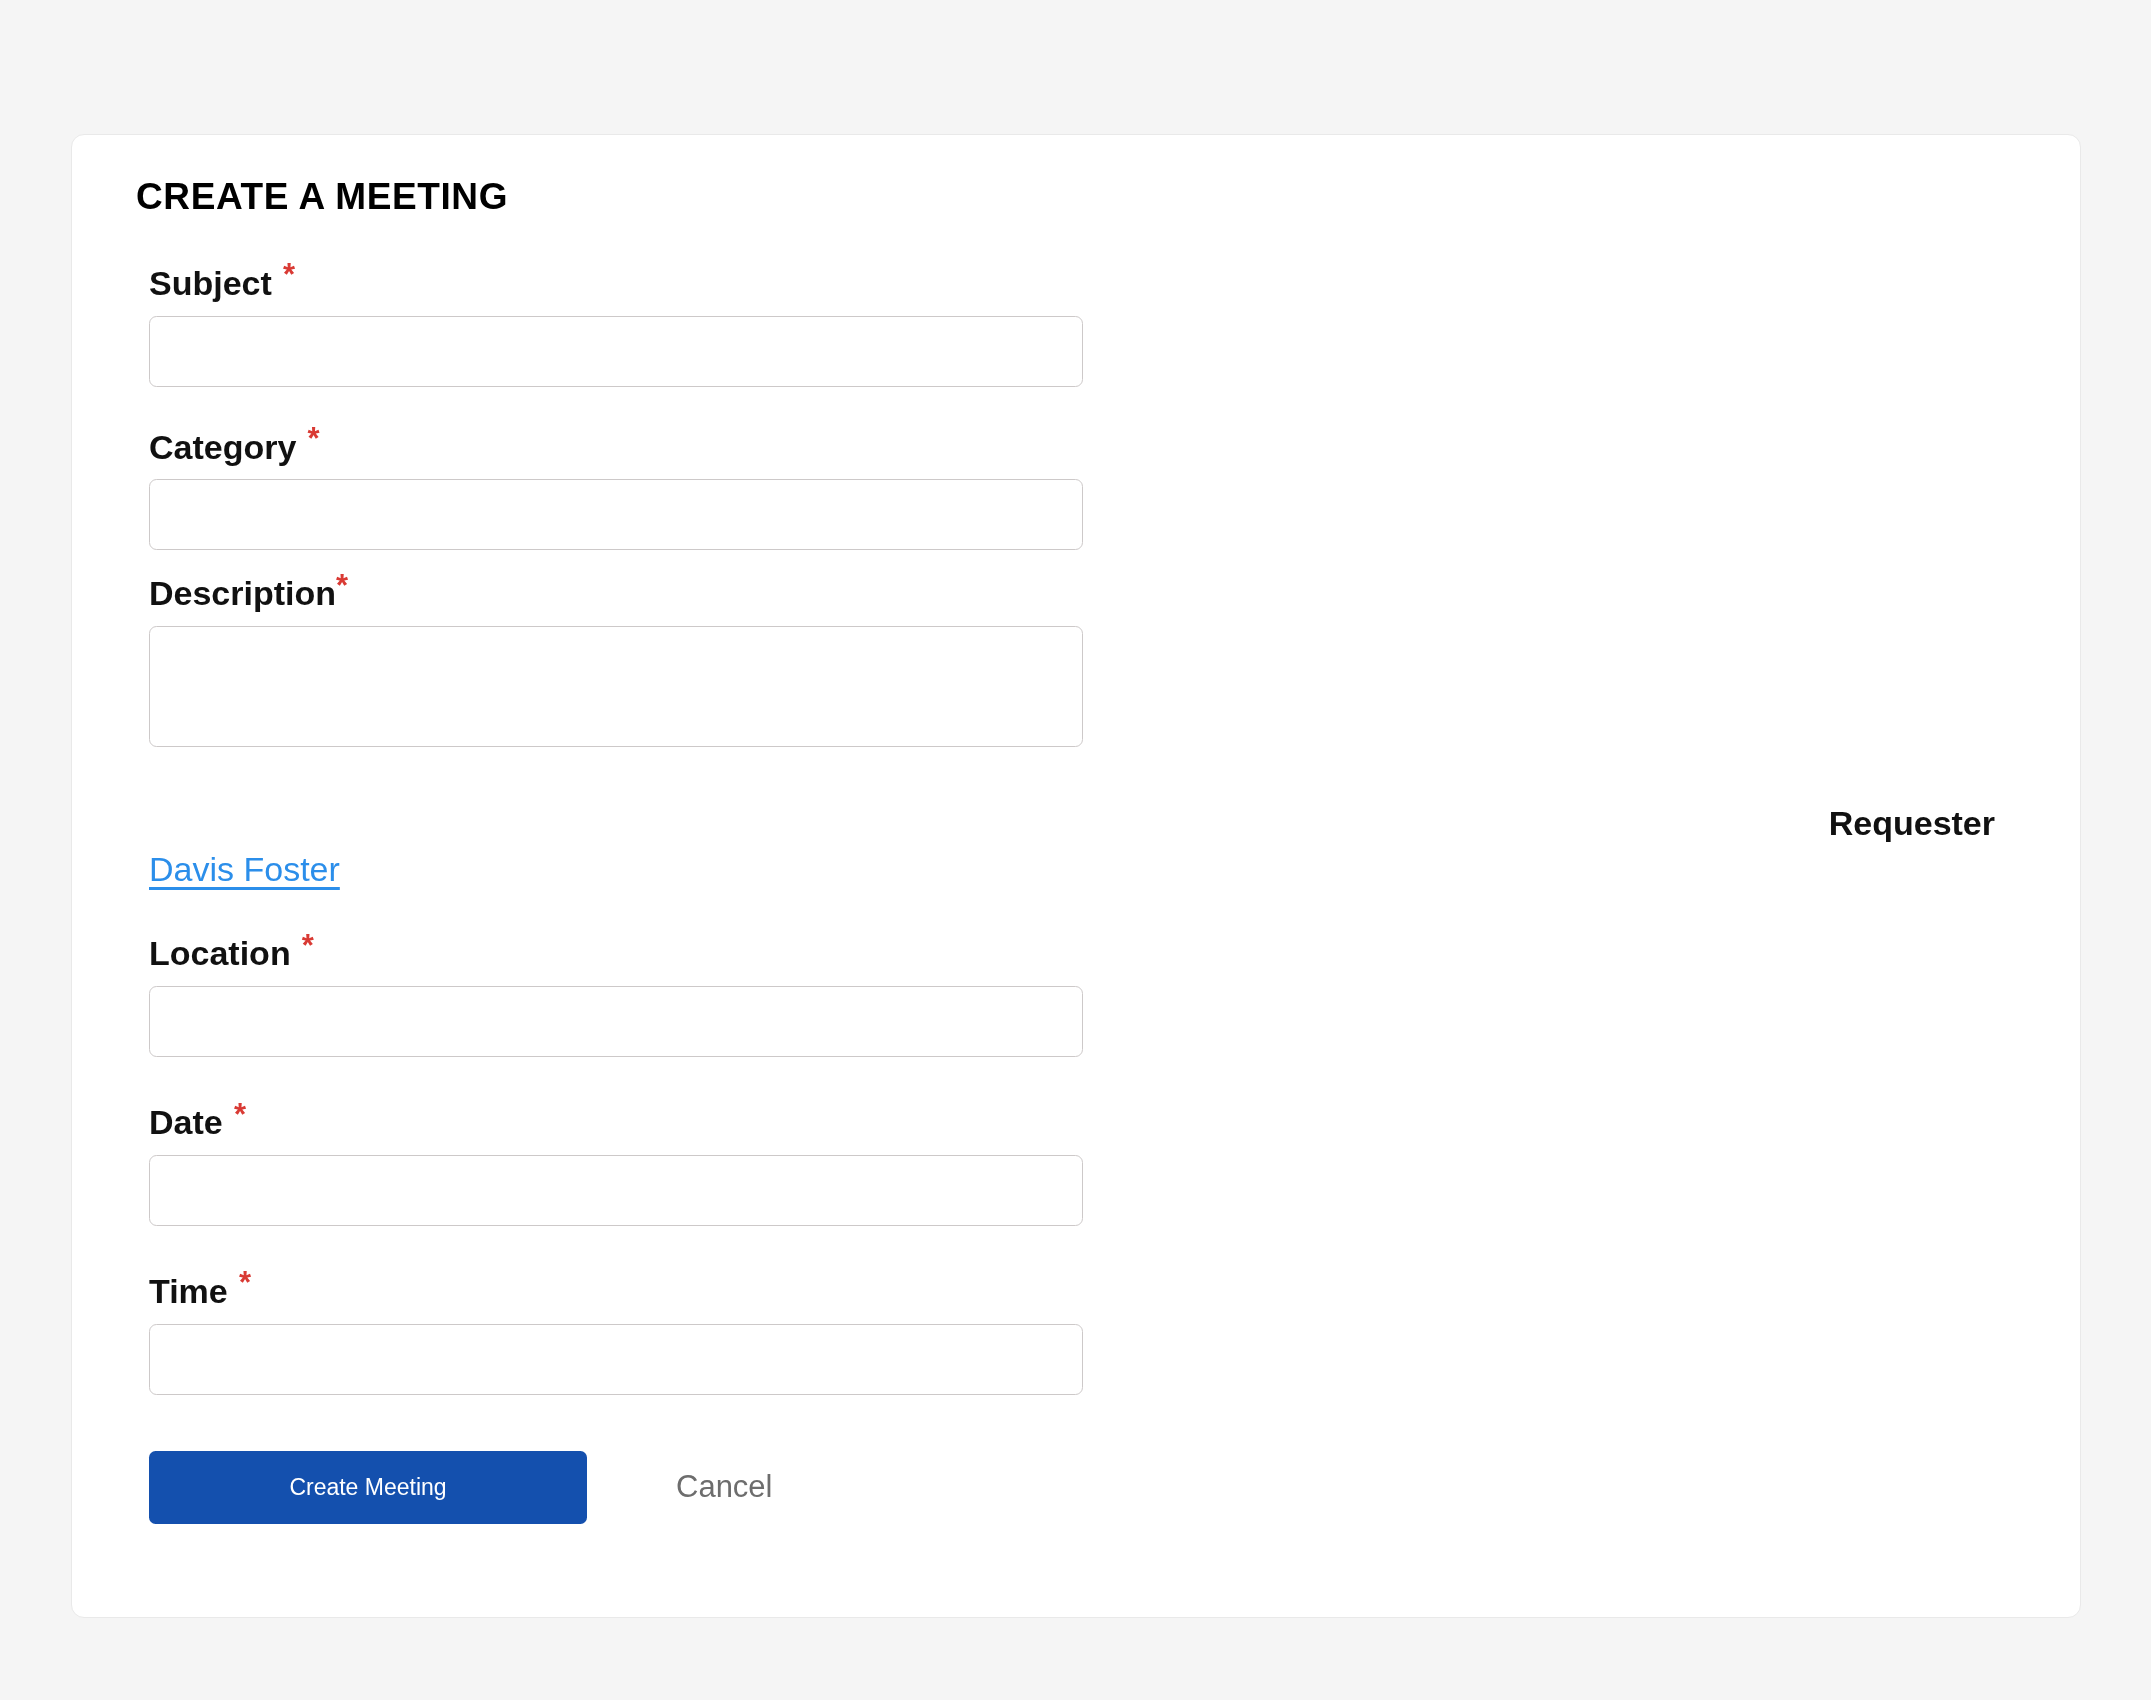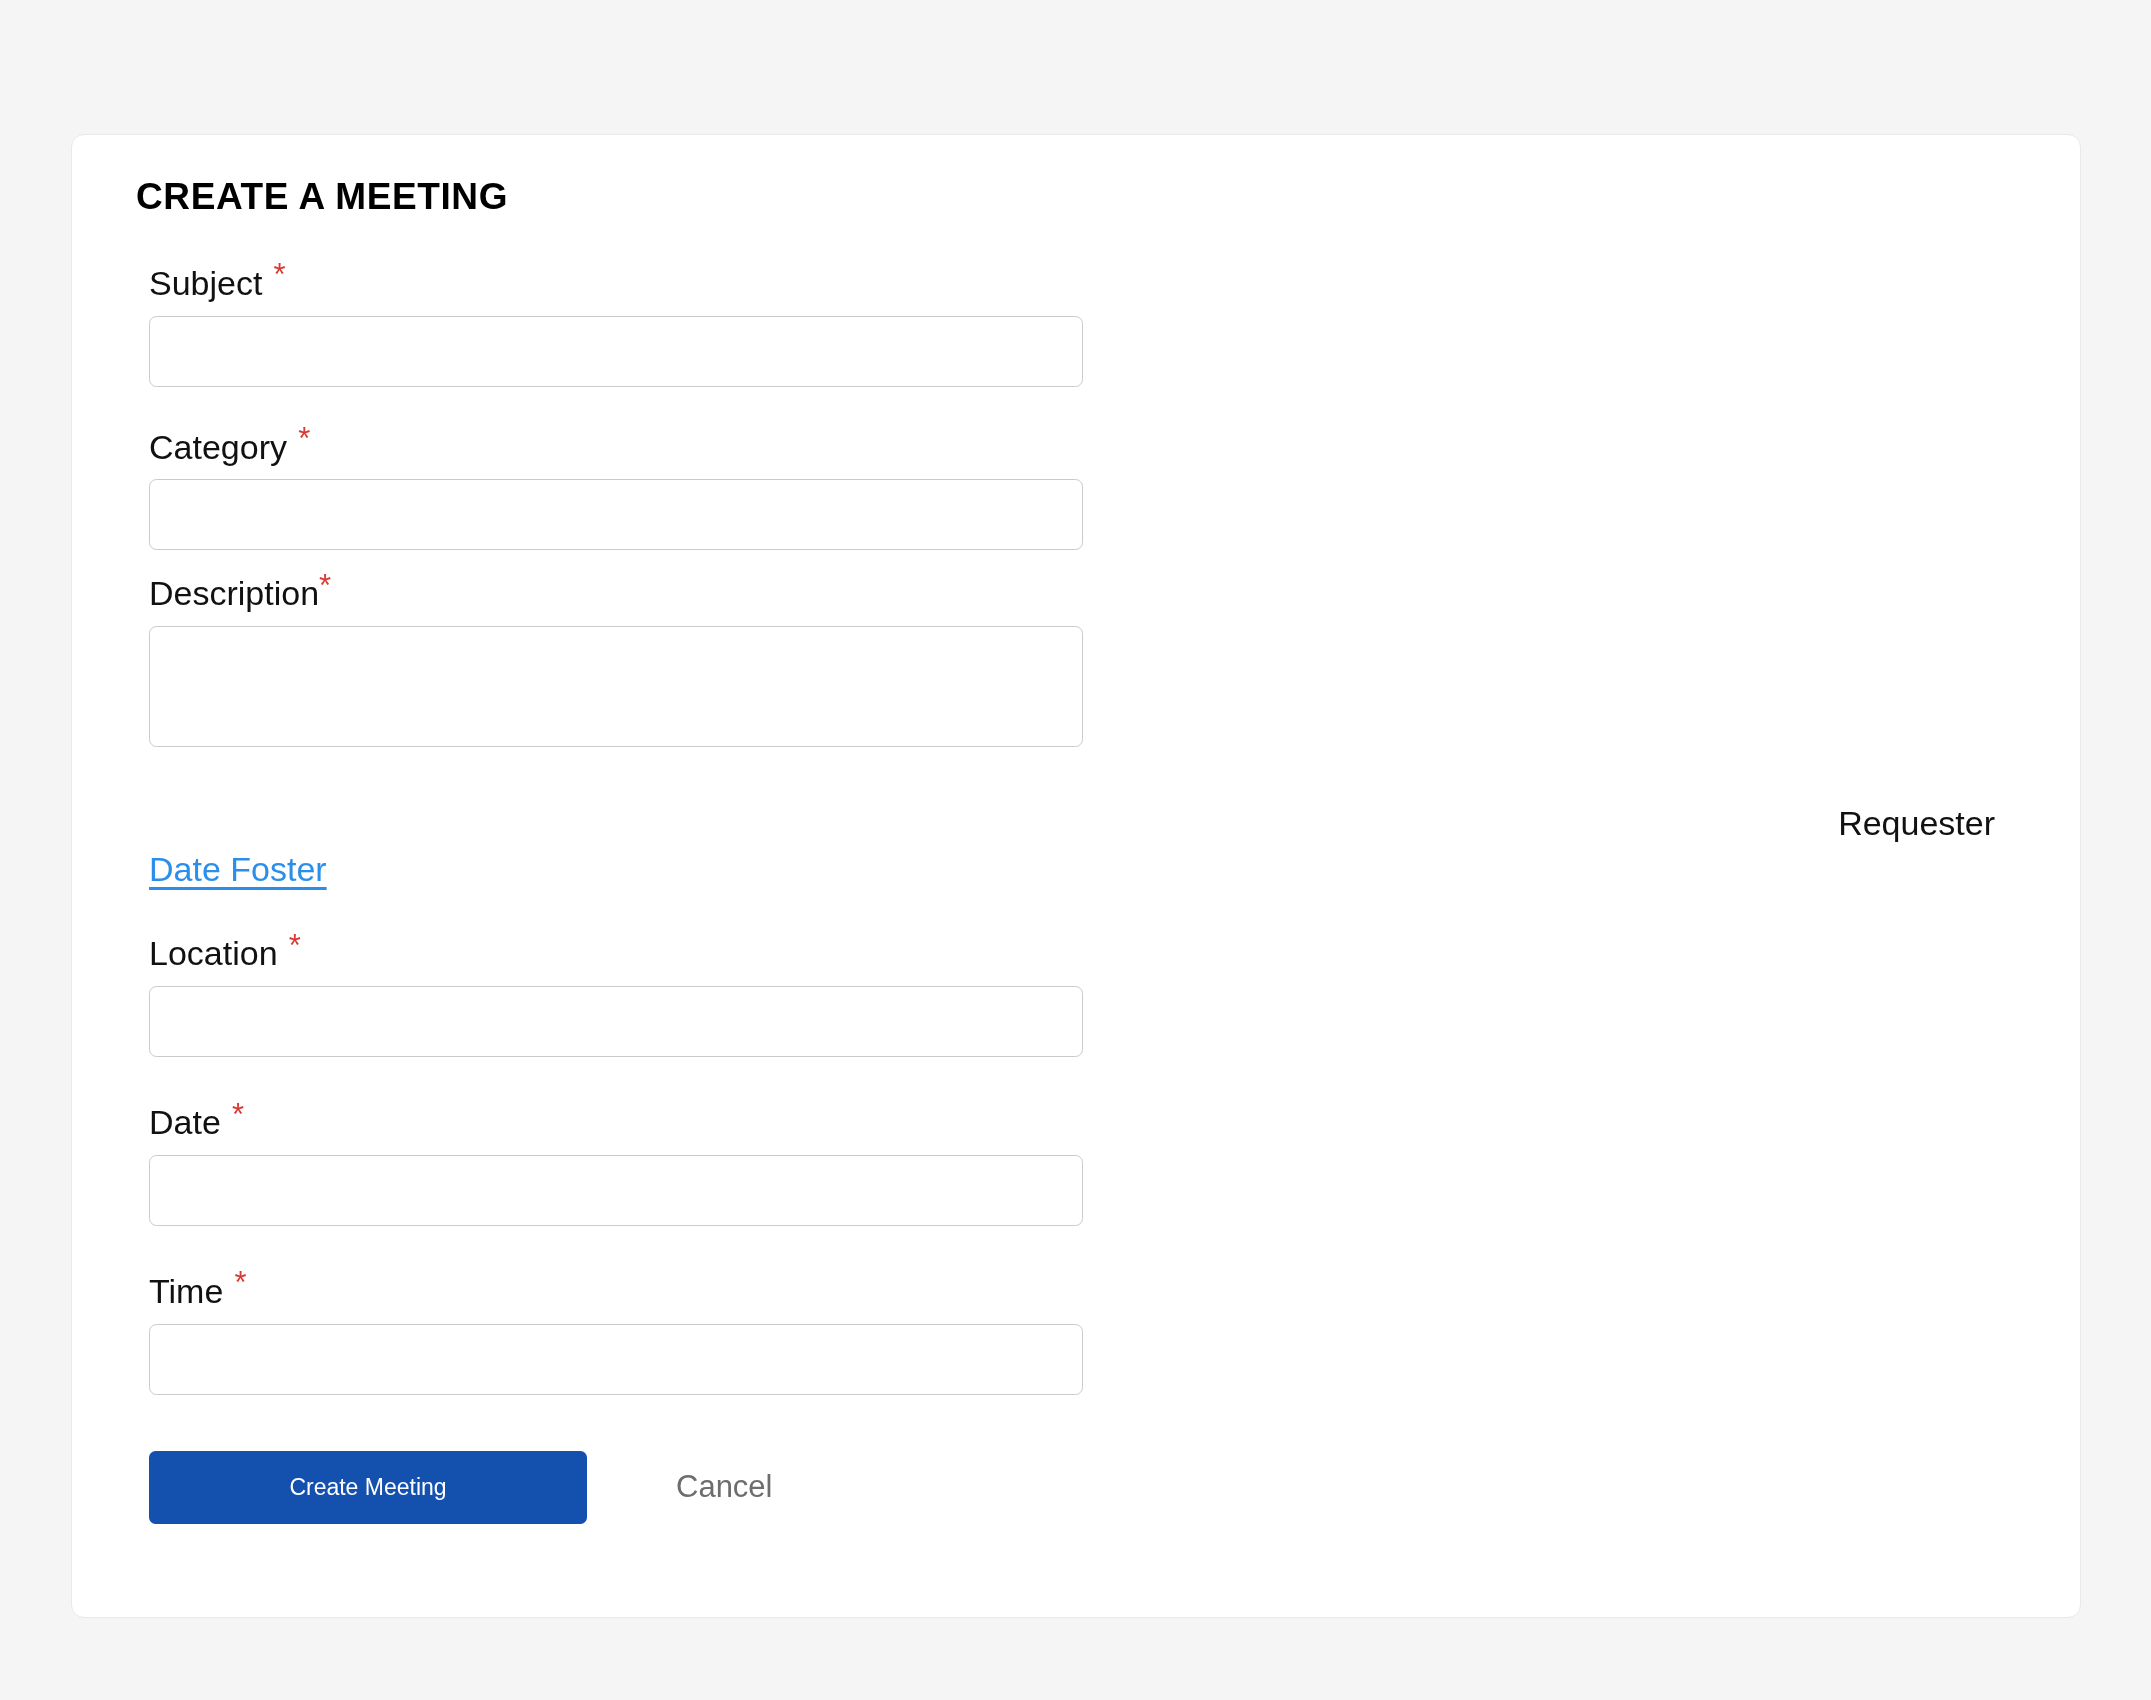--- a/index.html
+++ b/index.html
@@ -55,6 +55,7 @@
     line-height: 1.05;
     display: block;
     white-space: nowrap;
+    font-weight: bold;
   }
   .field-label .req {
     color: #d93a34;

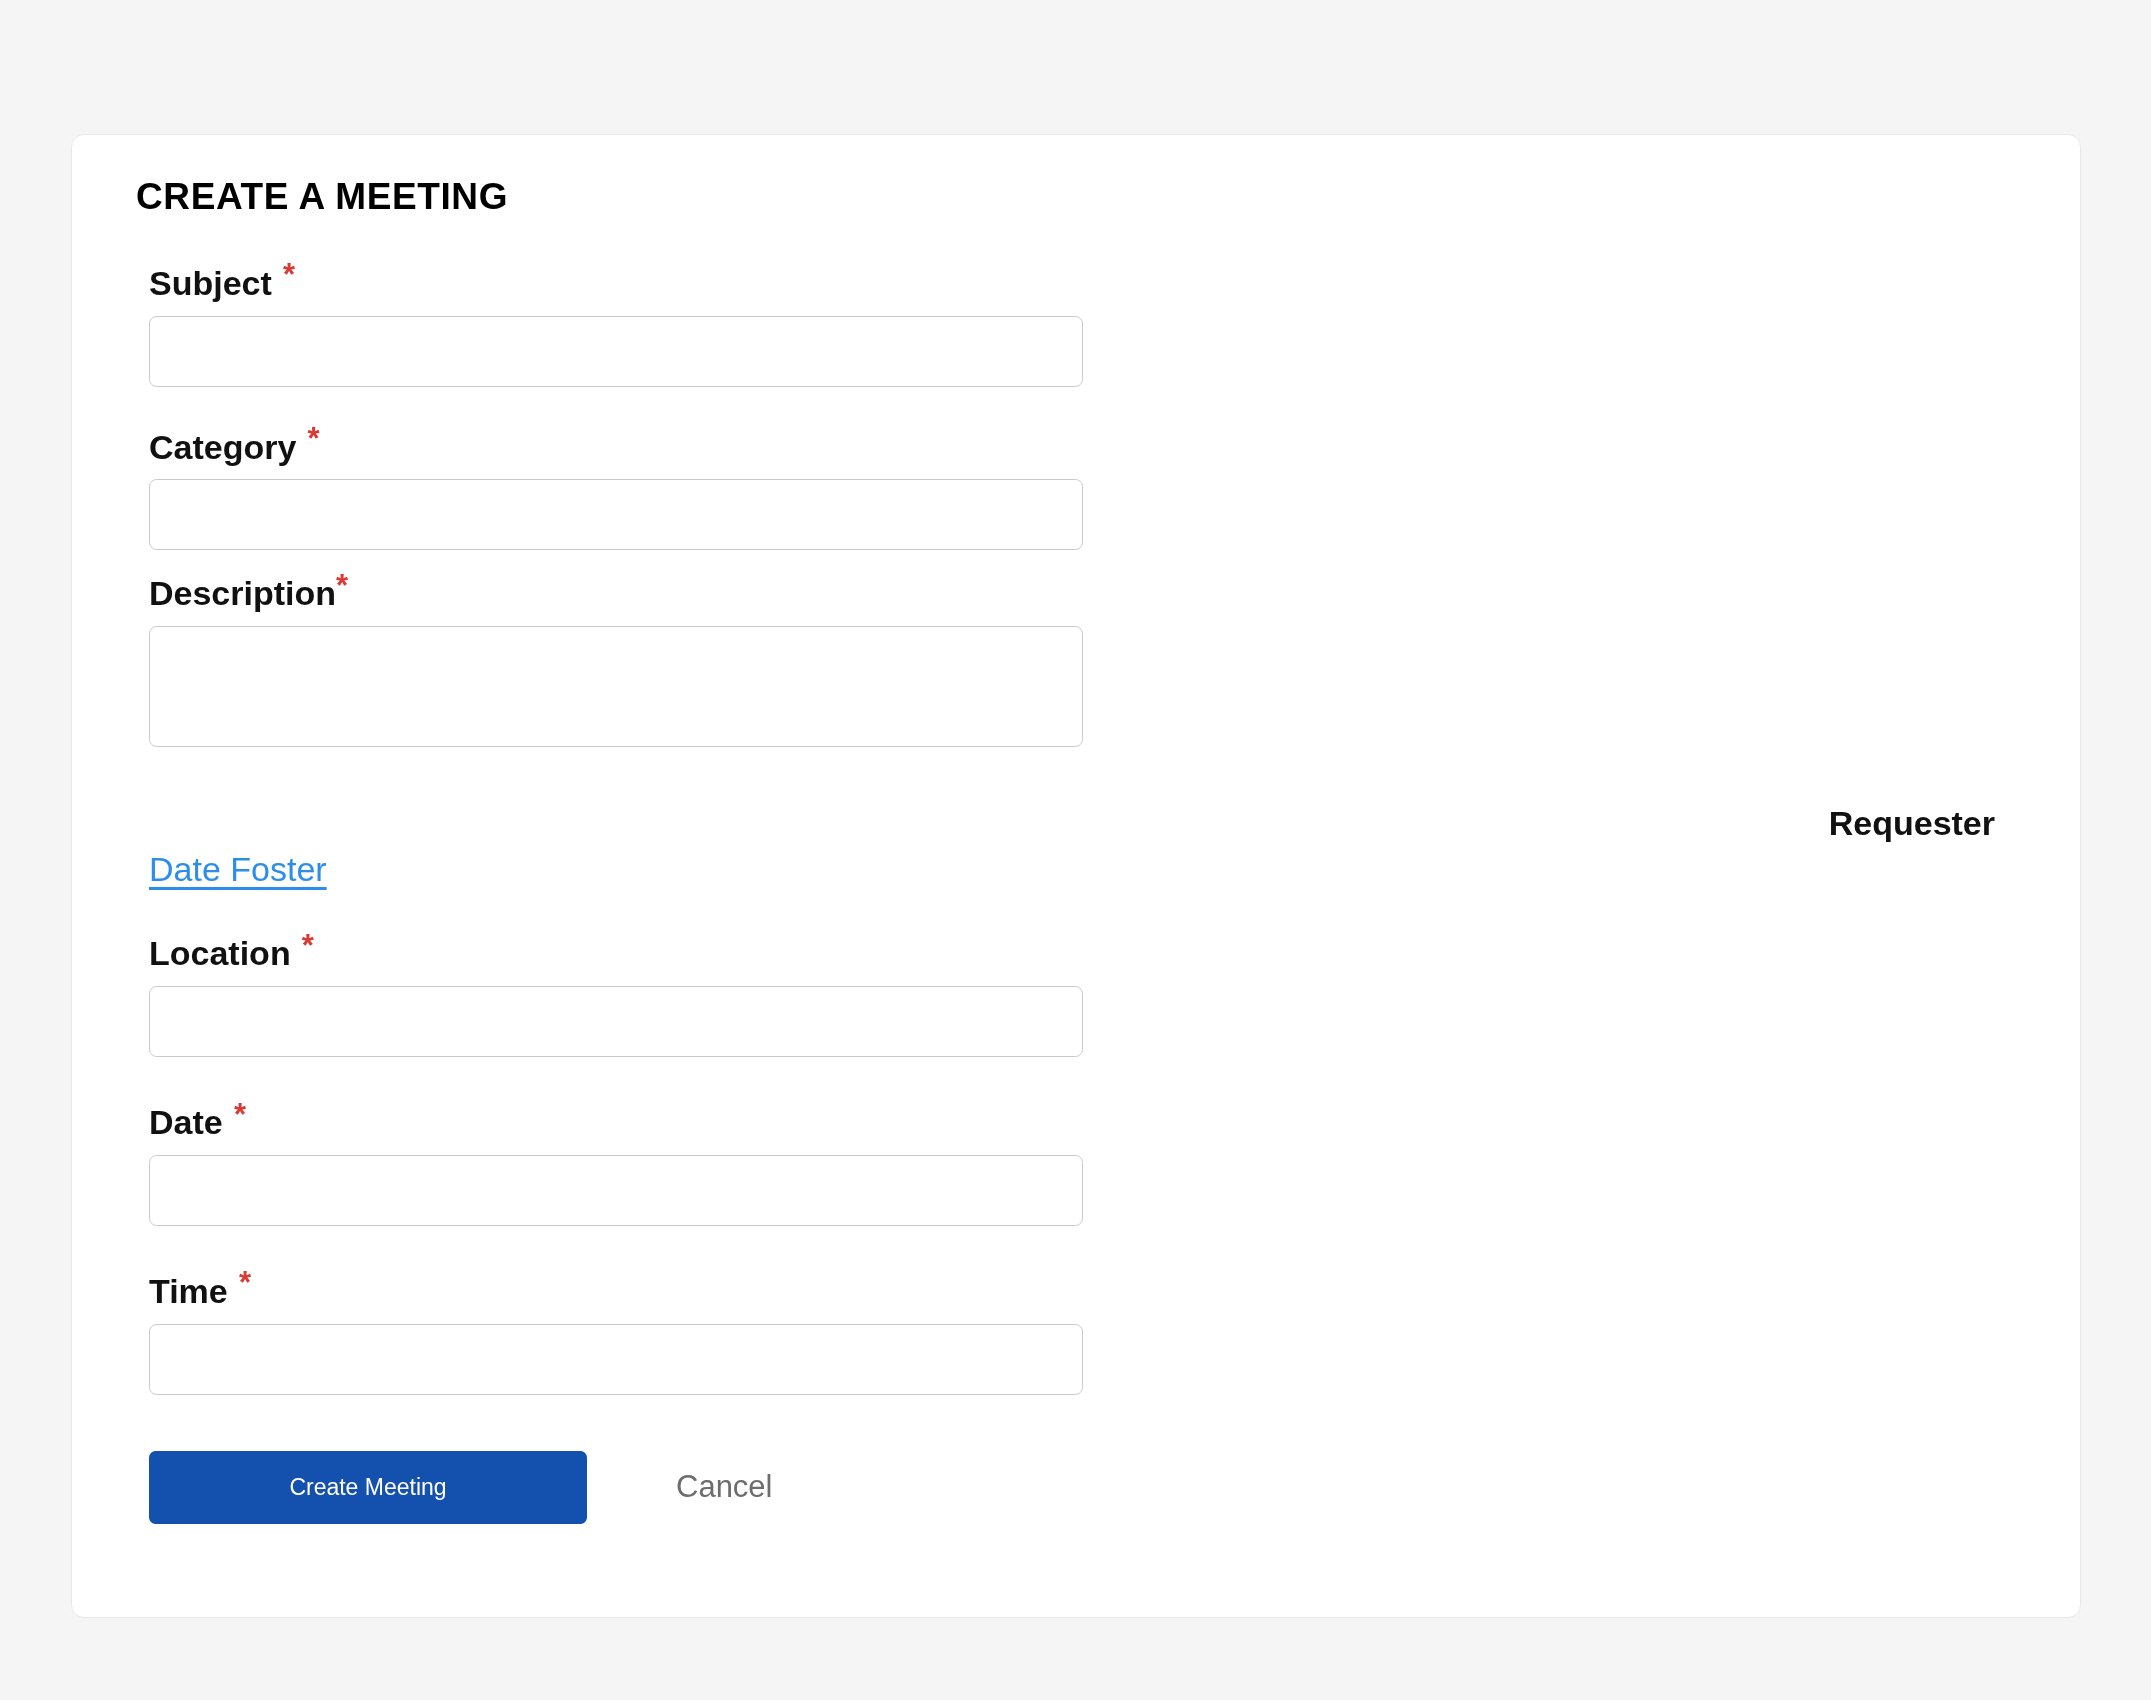--- a/index.html
+++ b/index.html
@@ -184,7 +184,7 @@
 
     <div class="field sp-requester">
       <label class="field-label">Requester</label>
-      <a class="static-value">Date Foster</a>
+      <a class="static-value">Davis Foster</a>
     </div>
 
     <div class="field sp-location">

